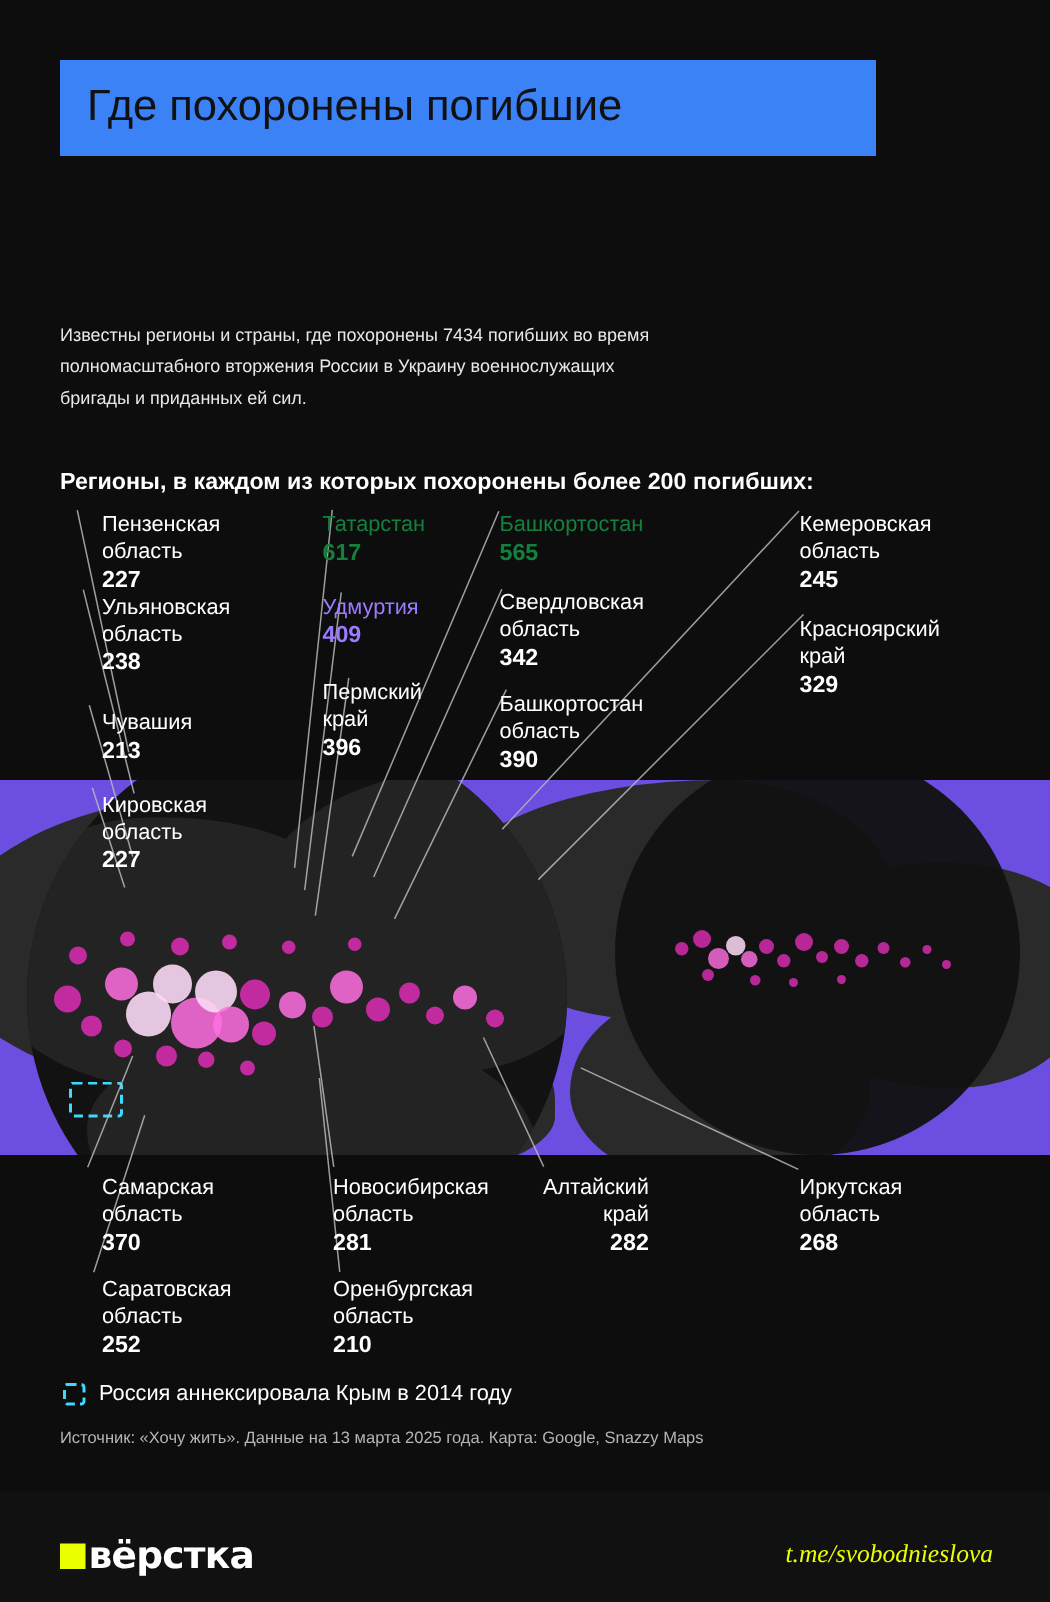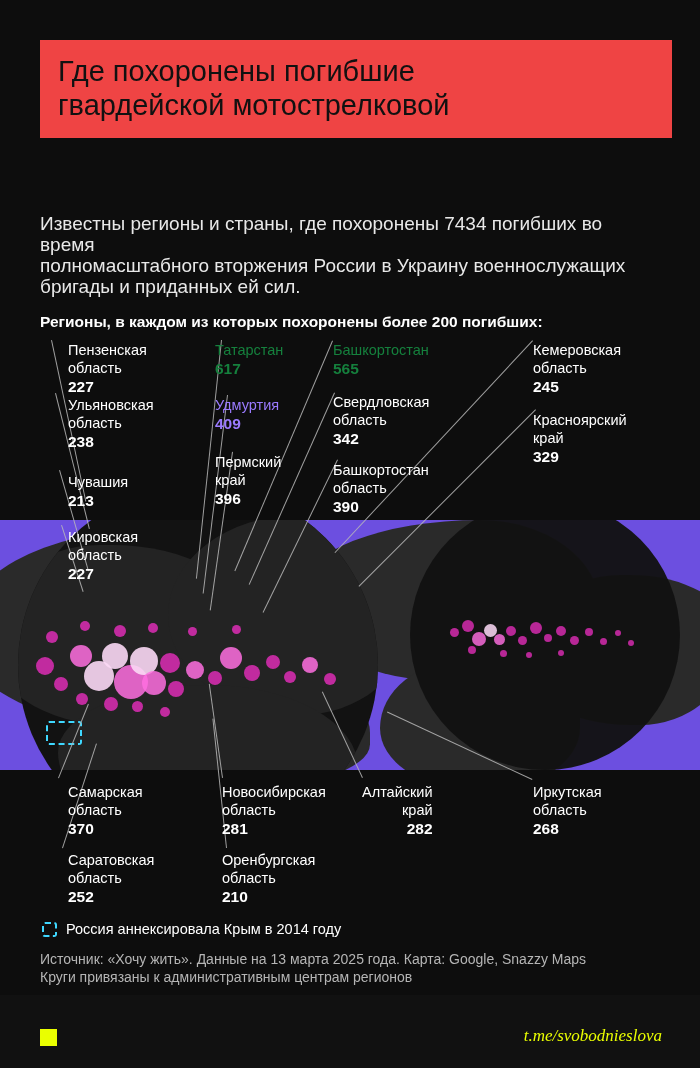--- a/index.html
+++ b/index.html
@@ -19,8 +19,8 @@
     position: absolute;
     left: 40px;
     top: 40px;
-    width: 632px;
-    background: #ef4444;
+    width: 544px;
+    background: #3b82f6;
     padding: 14px 34px 16px 18px;
   }
   .title-block .title-line {

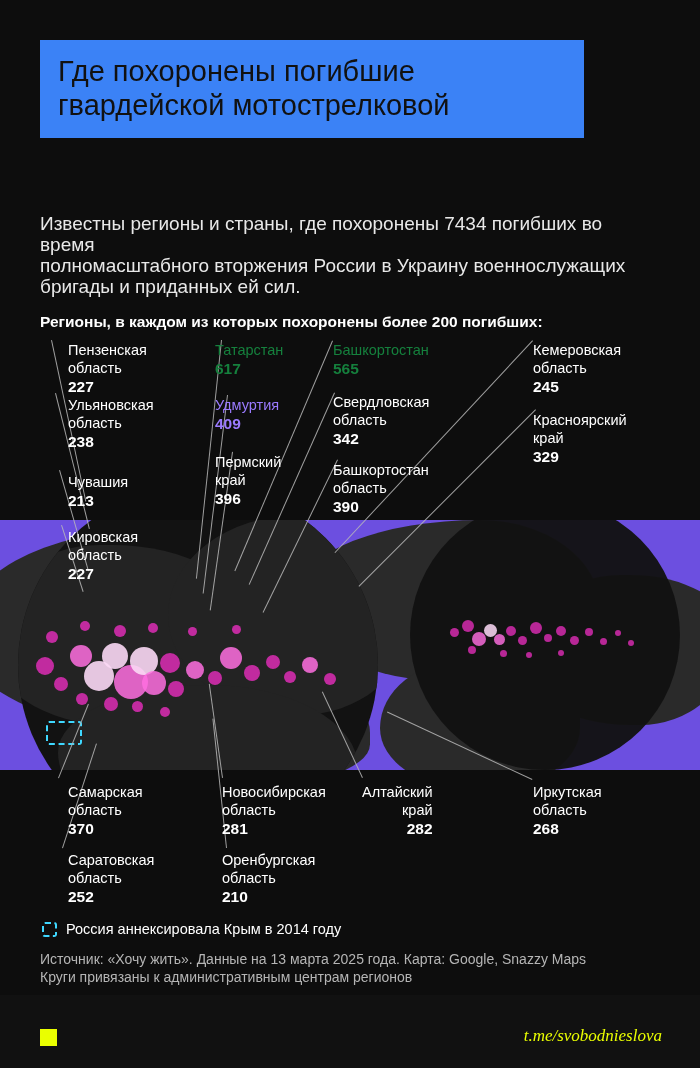--- a/index.html
+++ b/index.html
@@ -203,7 +203,6 @@
 
 <div class="title-block">
   <div class="title-line">Где похоронены погибшие</div>
-  <div class="title-line">гвардейской мотострелковой</div>
 </div>
 
 <div class="intro">

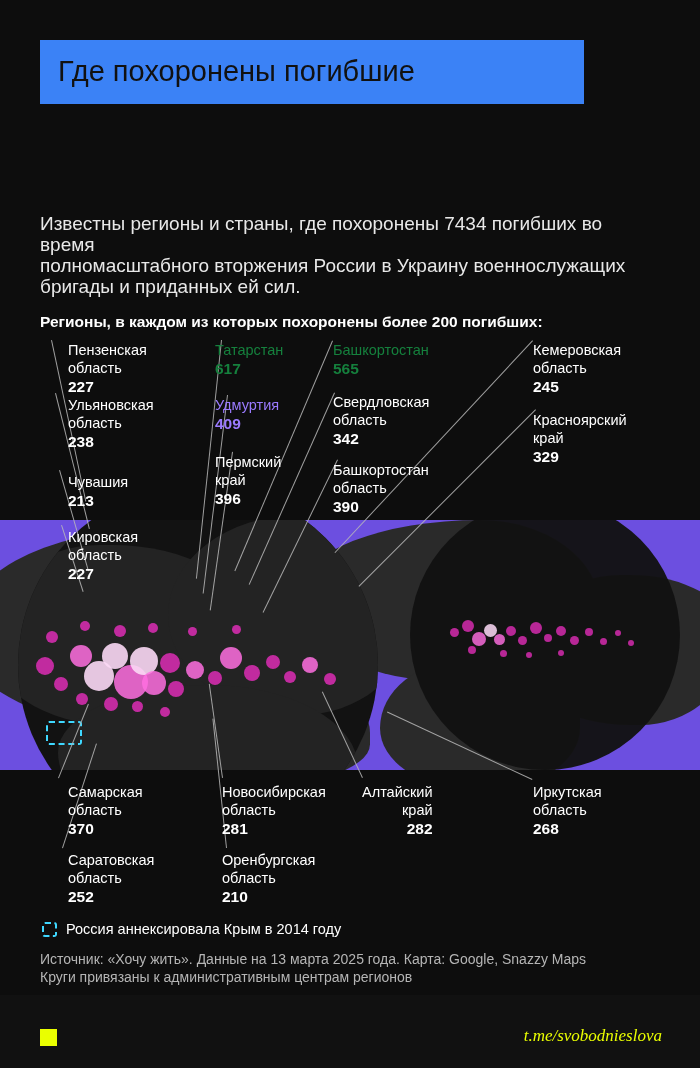--- a/index.html
+++ b/index.html
@@ -37,7 +37,7 @@
     left: 40px;
     top: 213px;
     width: 620px;
-    font-size: 19px;
+    font-size: 12px;
     line-height: 21px;
     color: #e8e8e8;
   }

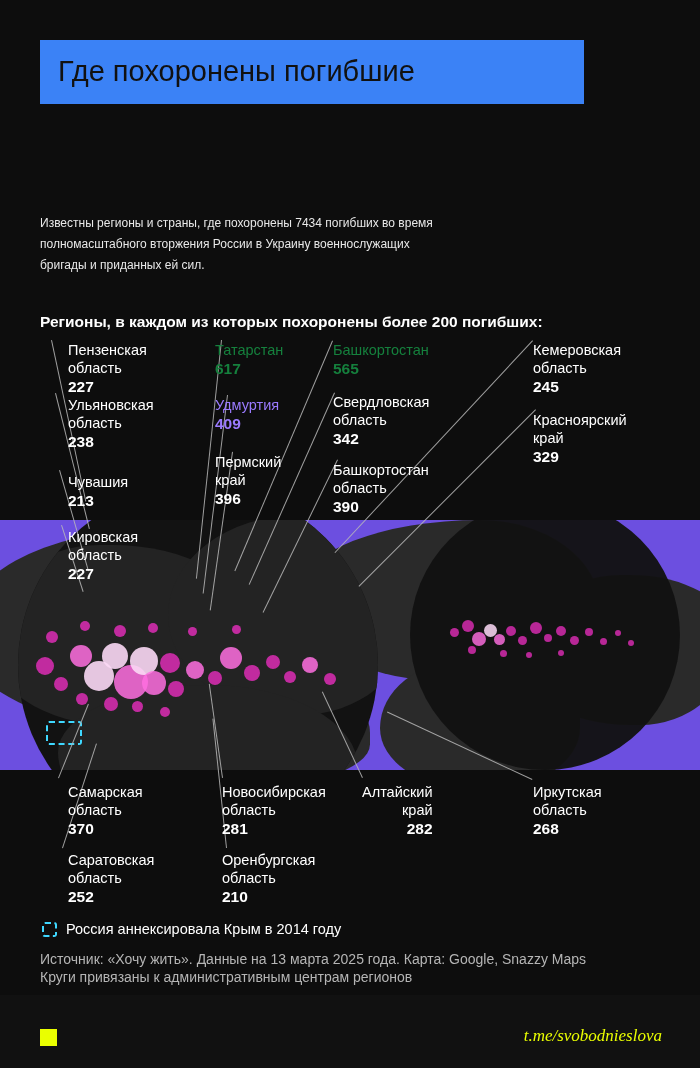--- a/index.html
+++ b/index.html
@@ -157,7 +157,7 @@
     left: 40px;
     top: 950px;
     width: 640px;
-    font-size: 14px;
+    font-size: 11px;
     line-height: 18px;
     color: #b5b5b5;
   }

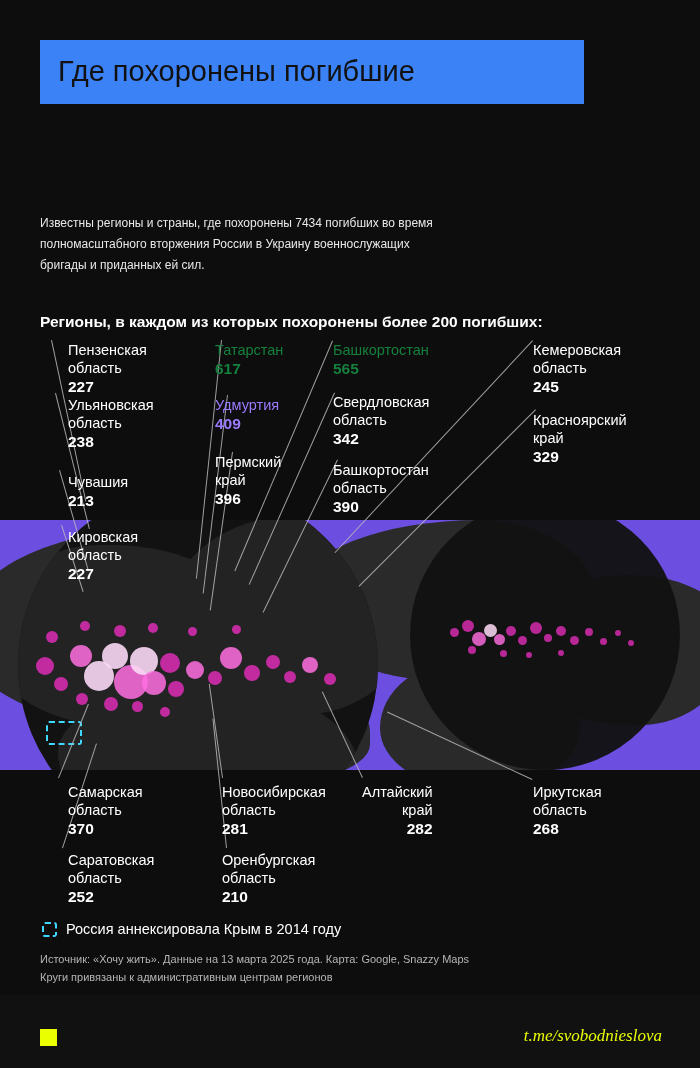--- a/index.html
+++ b/index.html
@@ -411,7 +411,6 @@
 
 <div class="source">
   <div>Источник: «Хочу жить». Данные на 13 марта 2025 года. Карта: Google, Snazzy Maps</div>
-  <div>Круги привязаны к административным центрам регионов</div>
 </div>
 
 <div class="footer-bar"></div>

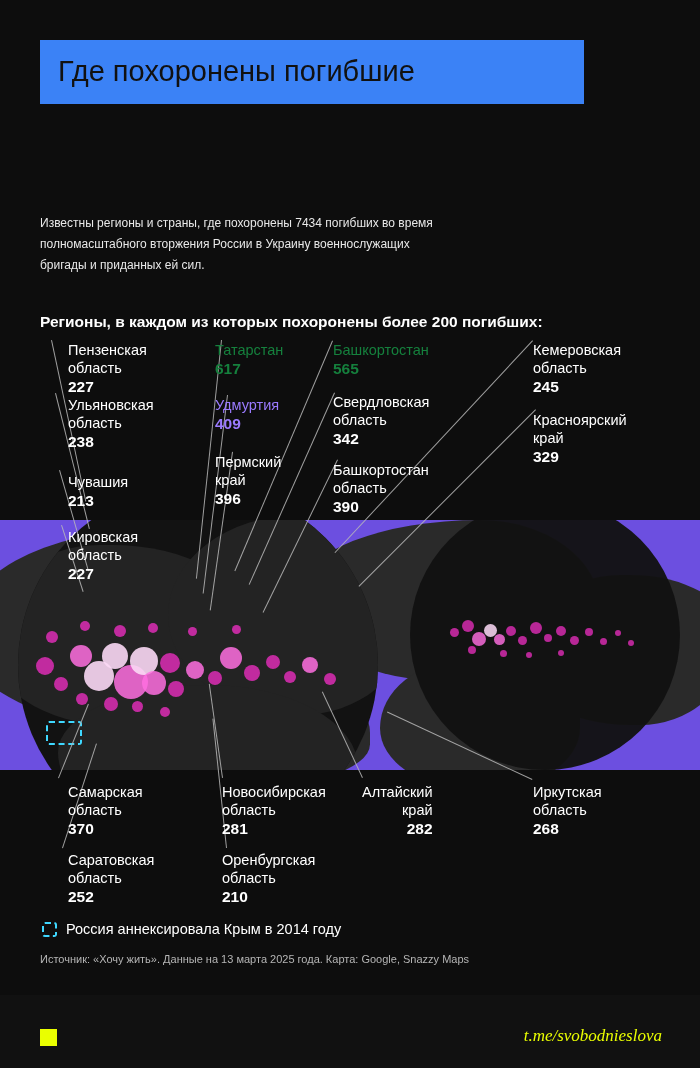--- a/index.html
+++ b/index.html
@@ -414,7 +414,7 @@
 </div>
 
 <div class="footer-bar"></div>
-<div class="logo"><span class="sq"></span></div>
+<div class="logo"><span class="sq"></span><span>вёрстка</span></div>
 <div class="tme">t.me/svobodnieslova</div>
 
 </body></html>

